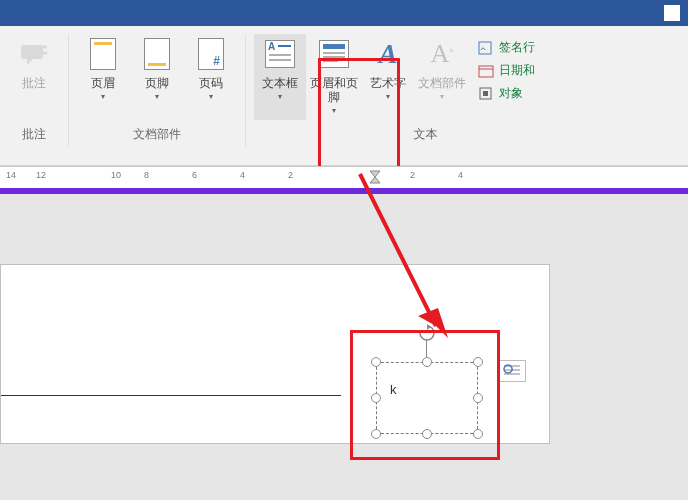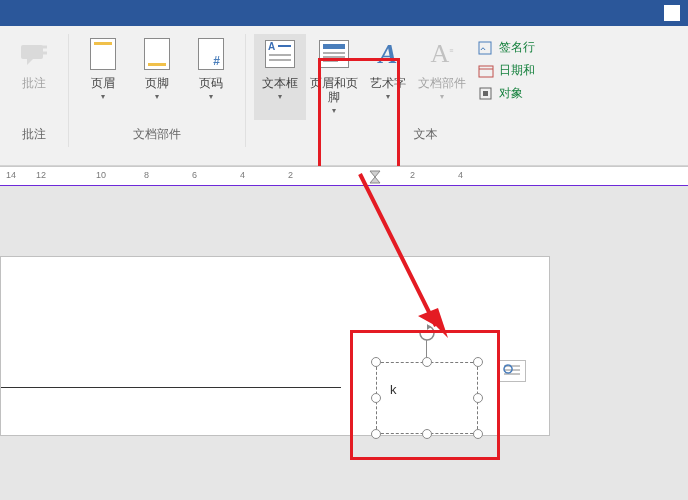--- a/index.html
+++ b/index.html
@@ -19,7 +19,7 @@
 .smallist{display:flex;flex-direction:column;gap:4px;padding:4px 0 0 6px}
 .smallitem{display:flex;align-items:center;gap:5px;font-size:12px;color:#15803d;cursor:pointer;padding:1px 2px}
 .smic{width:16px;height:16px;display:flex;align-items:center;justify-content:center}
-.ruler{height:20px;background:#fff;border-top:1px solid #c9c9c9;border-bottom:1px solid #6d28d9;display:flex;align-items:center;font-size:9px;color:#888;position:relative;overflow:hidden}
+.ruler{height:28px;background:#fff;border-top:1px solid #c9c9c9;border-bottom:6px solid #6d28d9;display:flex;align-items:center;font-size:9px;color:#888;position:relative;overflow:hidden}
 .ruler .num{position:absolute;top:3px;font-size:9px;color:#7a7a7a}
 .docarea{background:#e6e6e6;height:320px;position:relative}
 .page{position:absolute;left:0;top:70px;width:550px;height:180px;background:#fff;border:1px solid #c0c0c0}

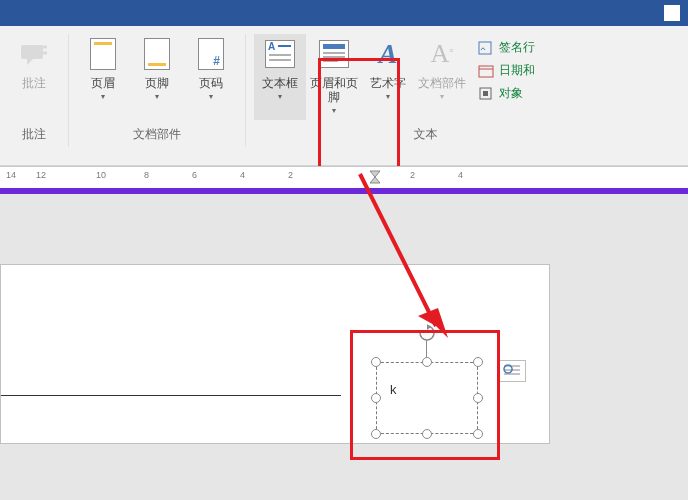--- a/index.html
+++ b/index.html
@@ -181,7 +181,7 @@
 <div class="ruler">
   <span class="num" style="left:6px">14</span>
   <span class="num" style="left:36px">12</span>
-  <span class="num" style="left:96px">10</span>
+  <span class="num" style="left:111px">10</span>
   <span class="num" style="left:144px">8</span>
   <span class="num" style="left:192px">6</span>
   <span class="num" style="left:240px">4</span>

